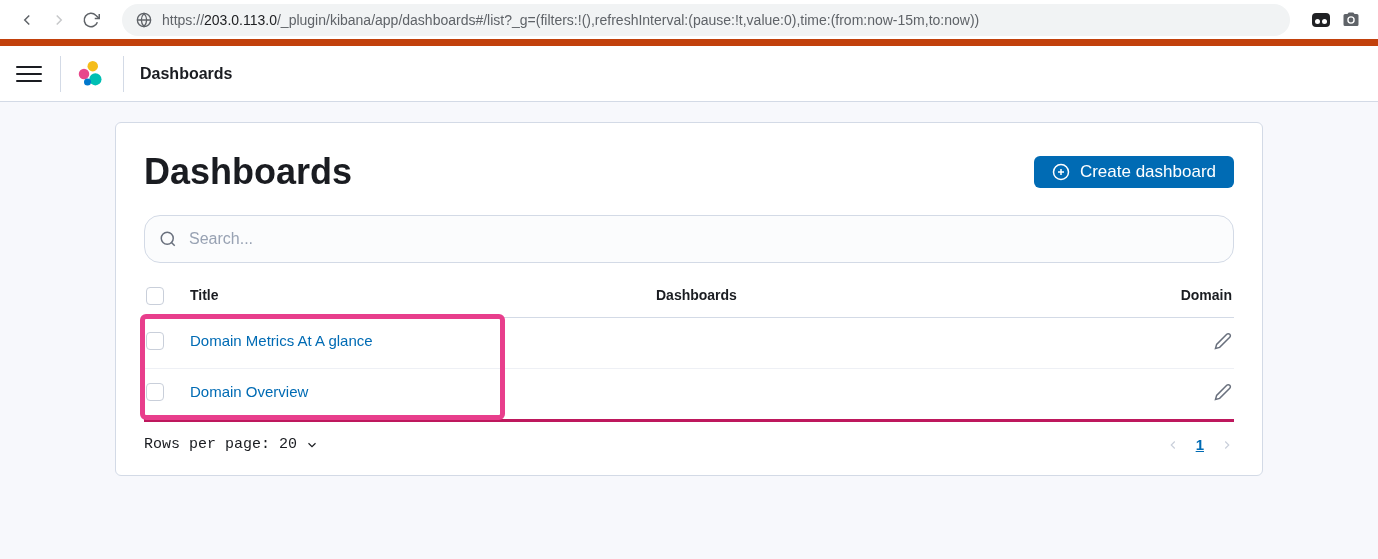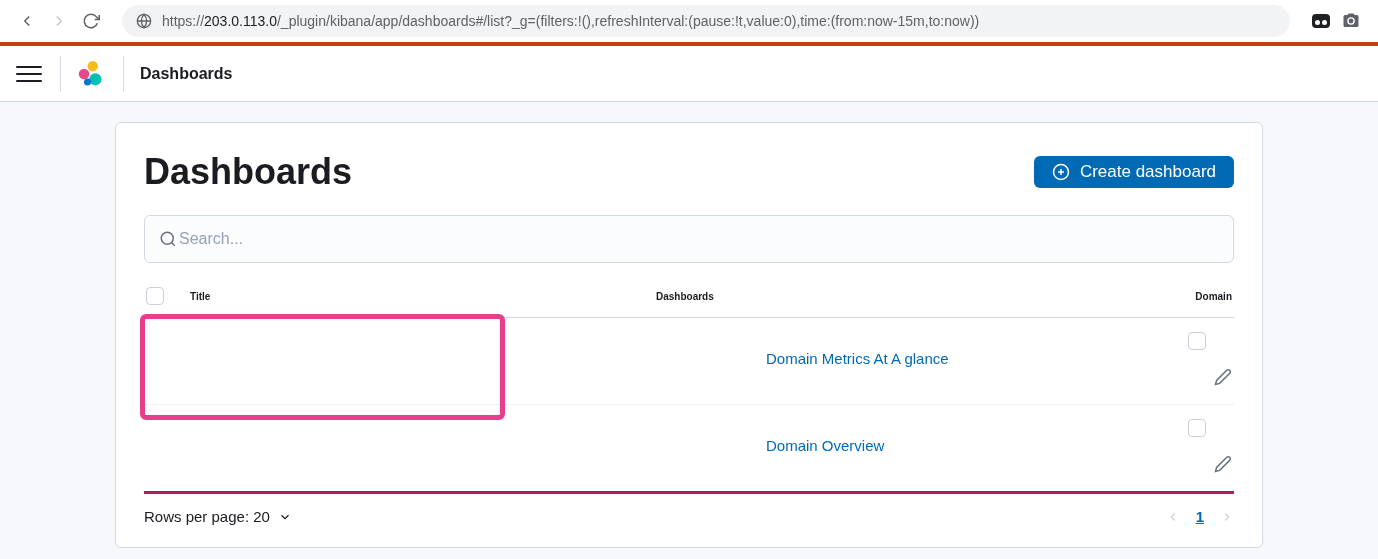--- a/index.html
+++ b/index.html
@@ -17,7 +17,7 @@
     .browser-bar {
       height: 46px;
       background: #fff;
-      border-bottom: 4px solid #c2410c;
+      border-bottom: 7px solid #c2410c;
       display: flex;
       align-items: center;
       padding: 0 18px;

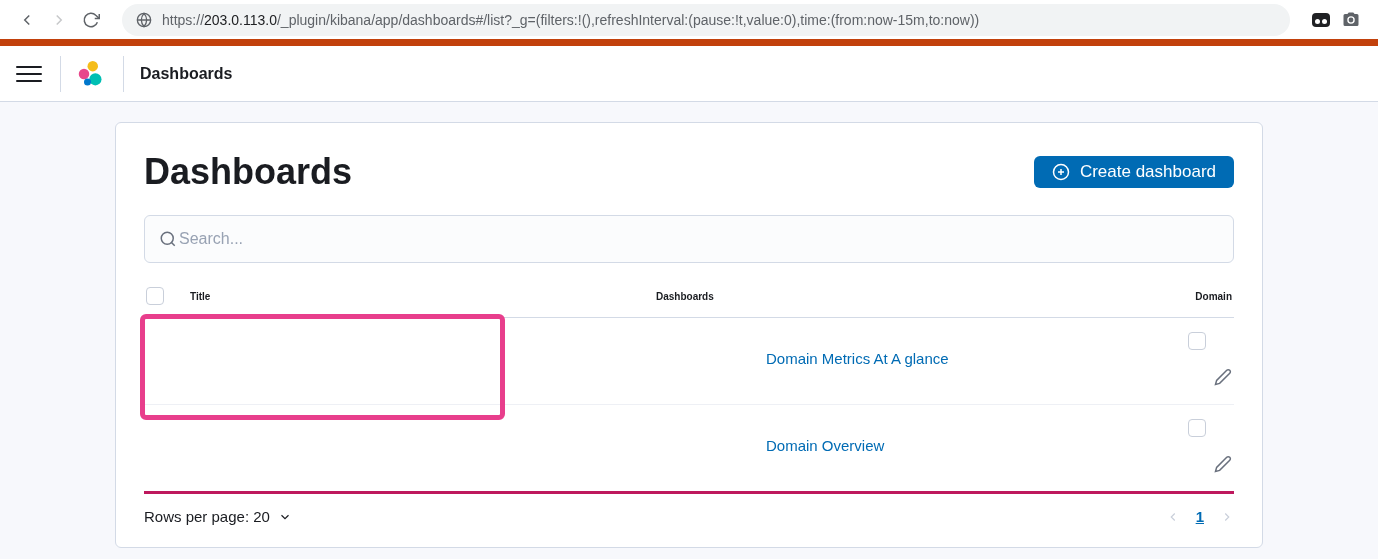--- a/index.html
+++ b/index.html
@@ -184,12 +184,12 @@
     
     .search-box {
       border: 1px solid #d3dae6;
-      border-radius: 6px;
+      border-radius: 16px;
       height: 48px;
       display: flex;
       align-items: center;
       padding: 0 14px;
-      gap: 2px;
+      gap: 12px;
       margin-bottom: 24px;
       background: #fbfcfd;
     }

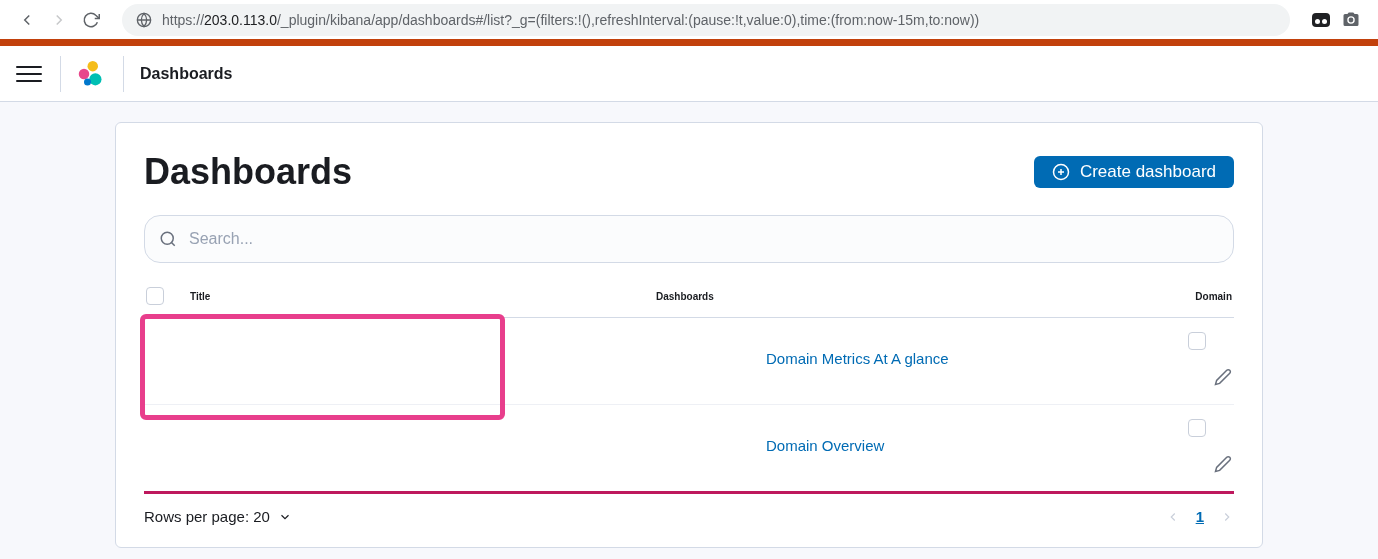--- a/index.html
+++ b/index.html
@@ -213,10 +213,9 @@
     
     .table-head {
       display: flex;
-      align-items: center;
       padding: 0 2px 12px 2px;
       border-bottom: 1px solid #d3dae6;
-      font-size: 10px;
+      font-size: 14px;
       font-weight: 600;
     }
     .col-check { width: 44px; display: flex; align-items: center; }

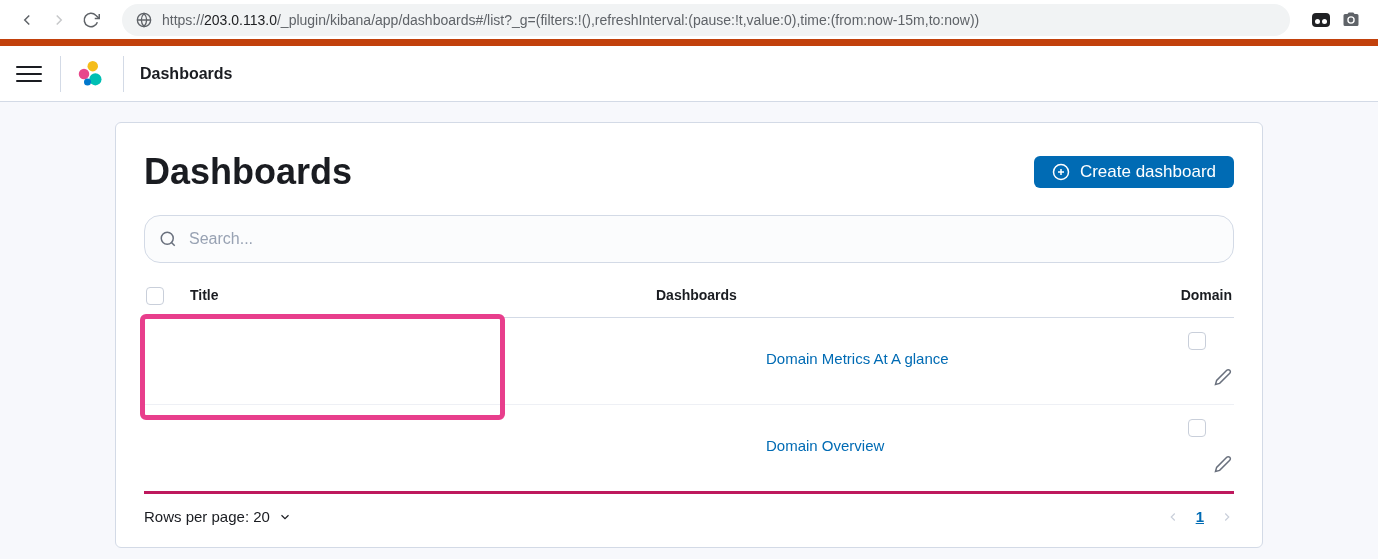--- a/index.html
+++ b/index.html
@@ -250,10 +250,9 @@
     
     .table-row {
       display: flex;
-      align-items: flex-end;
+      align-items: flex-start;
       padding: 14px 2px;
       border-bottom: 1px solid #eef0f5;
-      flex-direction: column;
     }
     .table-row:last-of-type {
       border-bottom: 3px solid #be185d;

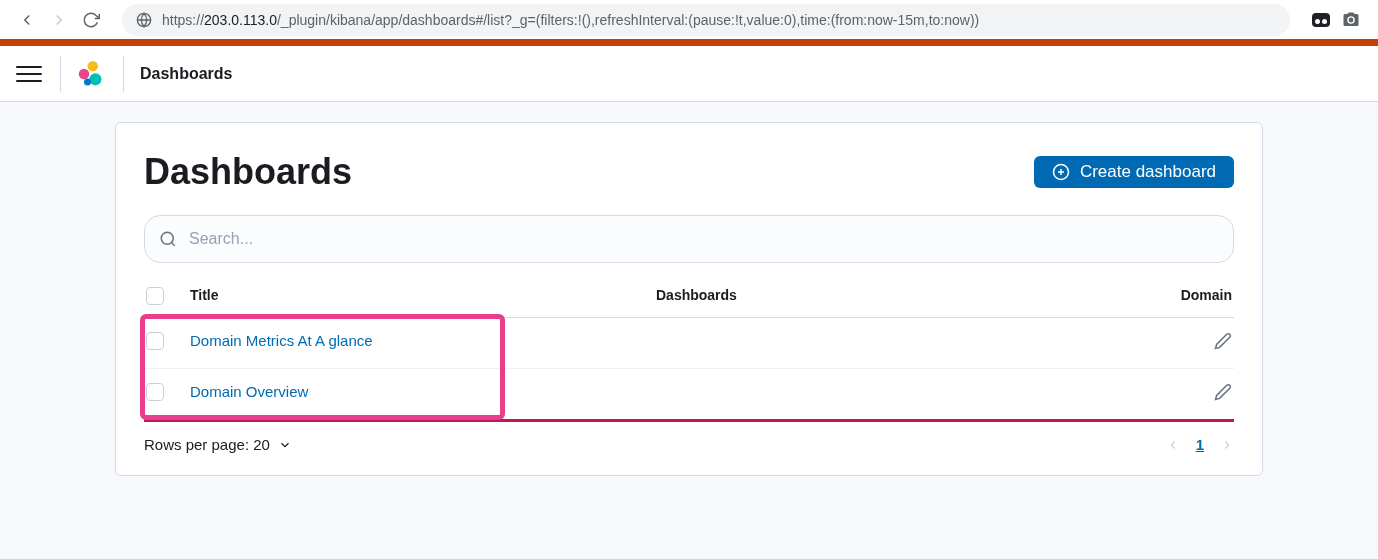--- a/index.html
+++ b/index.html
@@ -281,6 +281,7 @@
       font-size: 15px;
       color: #1a1c21;
       cursor: pointer;
+      font-family: Liberation Mono, monospace;
     }
     .pagination {
       display: flex;

